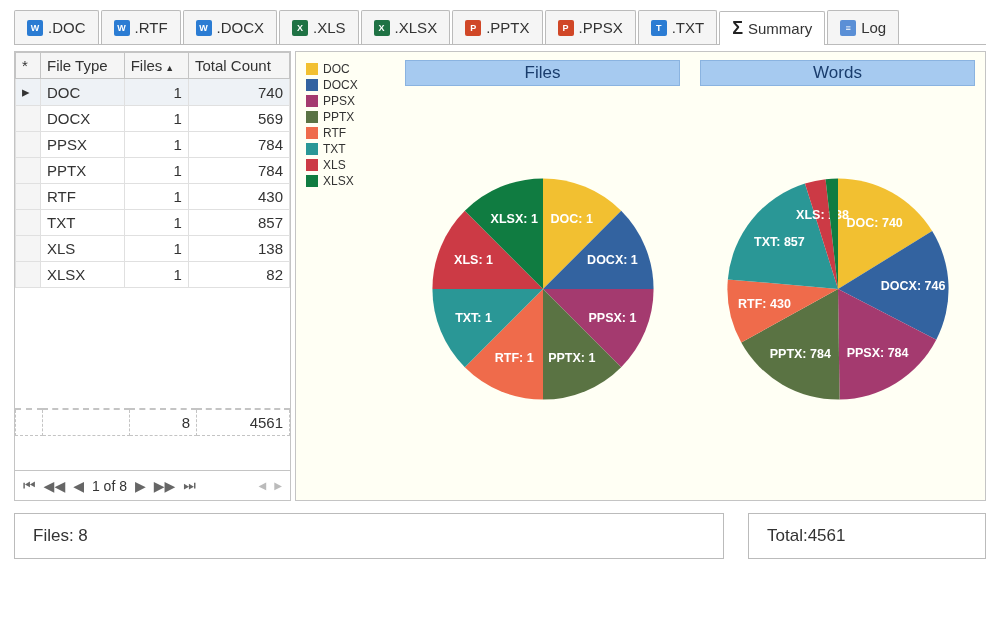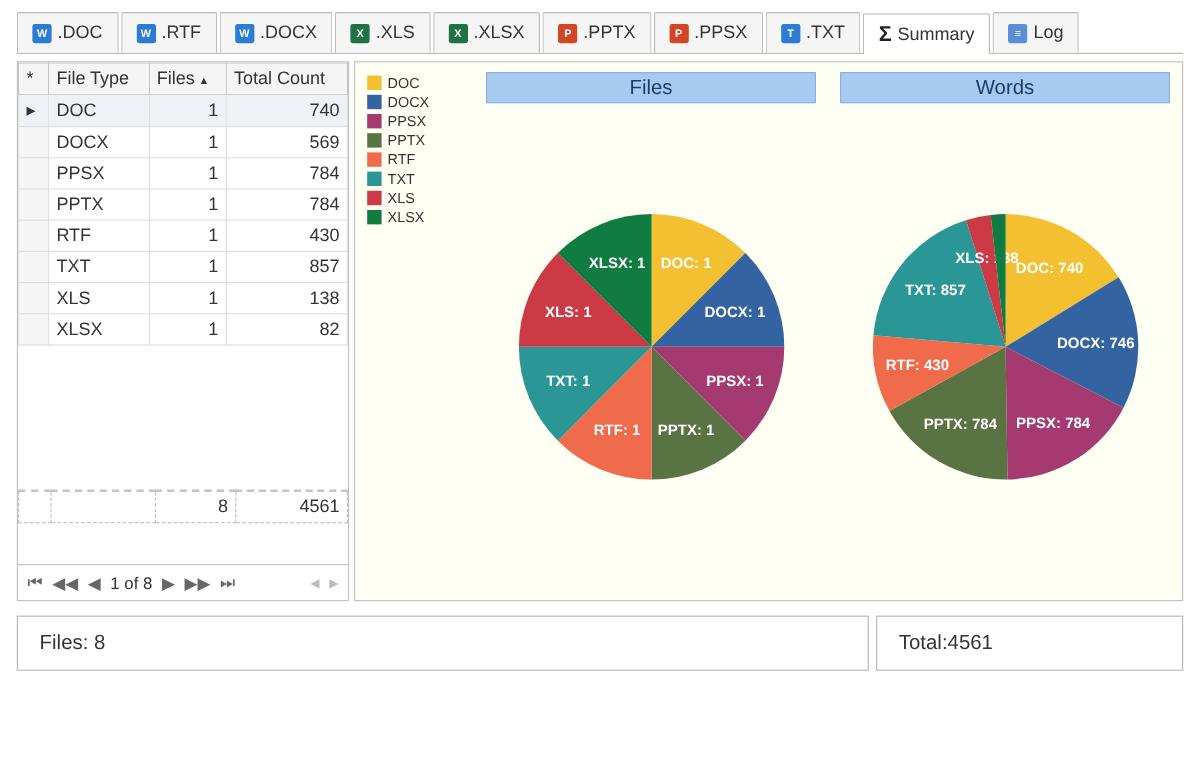--- a/index.html
+++ b/index.html
@@ -49,7 +49,7 @@
 .pie{width:250px;height:250px}
 
 
-.bottom{display:flex;gap:6px;margin-top:12px}
+.bottom{display:flex;gap:24px;margin-top:12px}
 .bottom .box{border:1px solid #bbb;padding:12px 18px;font-size:17px}
 .bottom .box.files{flex:0 0 672px}
 .bottom .box.total{flex:1;display:flex;justify-content:flex-start}

